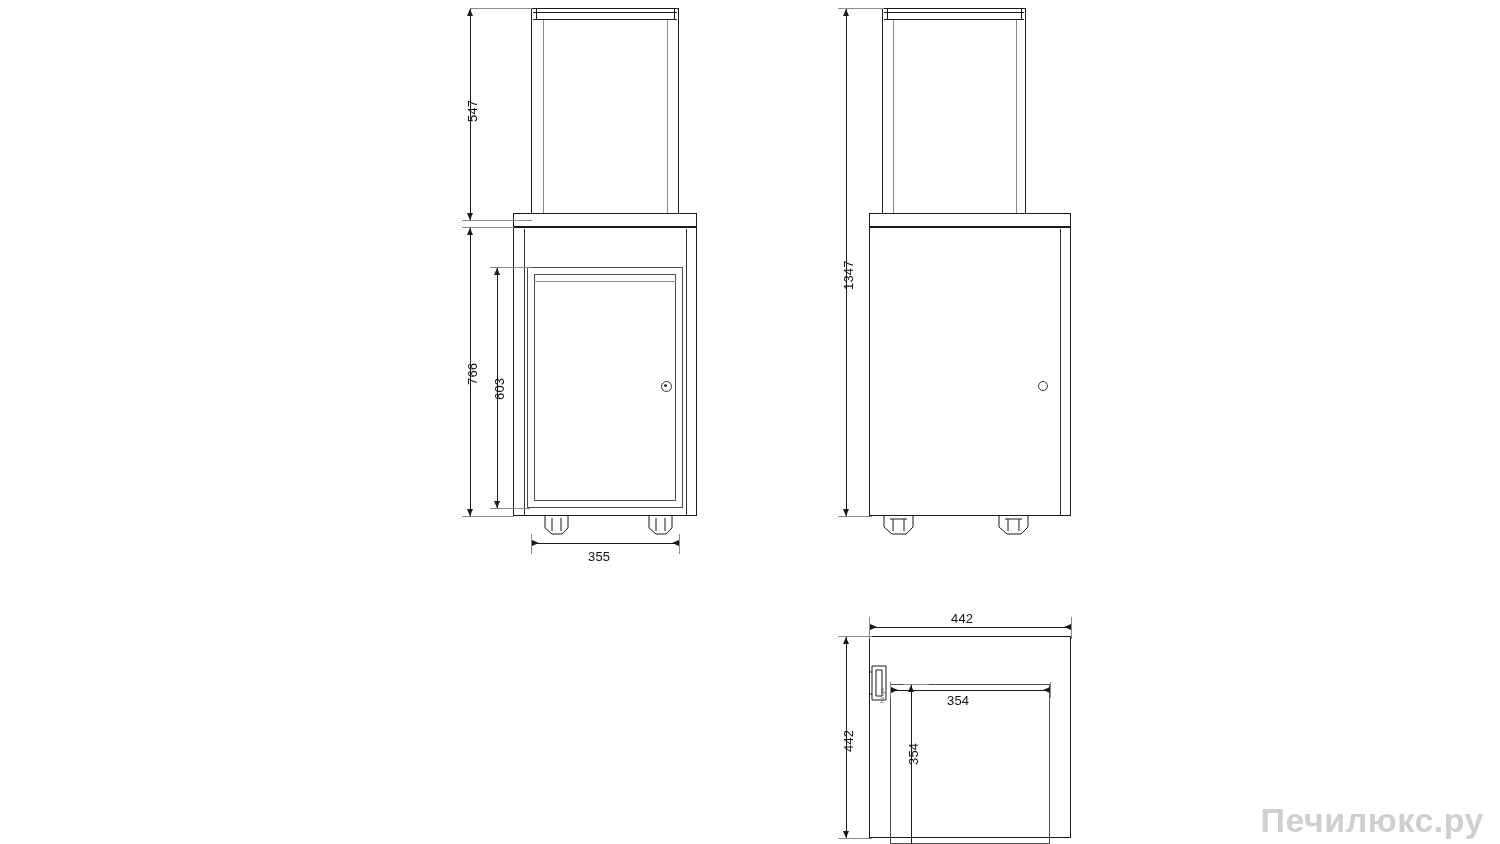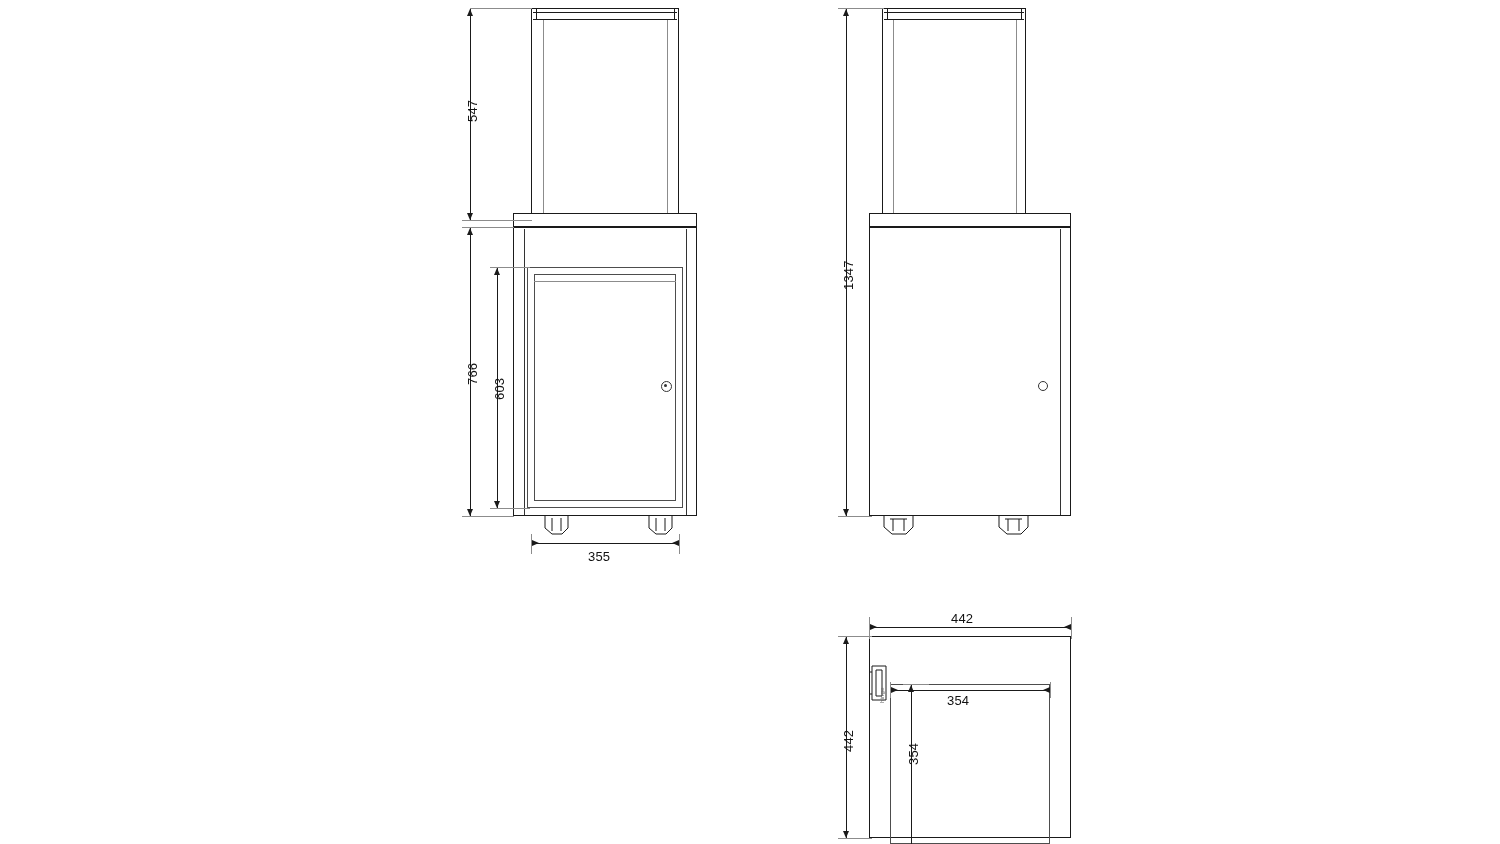--- a/index.html
+++ b/index.html
@@ -231,6 +231,7 @@
   <div class="arrow-u" style="left:908px; top:685px;"></div>
   <div class="dim-txt rot" style="left:906px; top:765px;">354</div>
 
+  <div class="watermark">Печилюкс.ру</div>
 
 </div>
 

